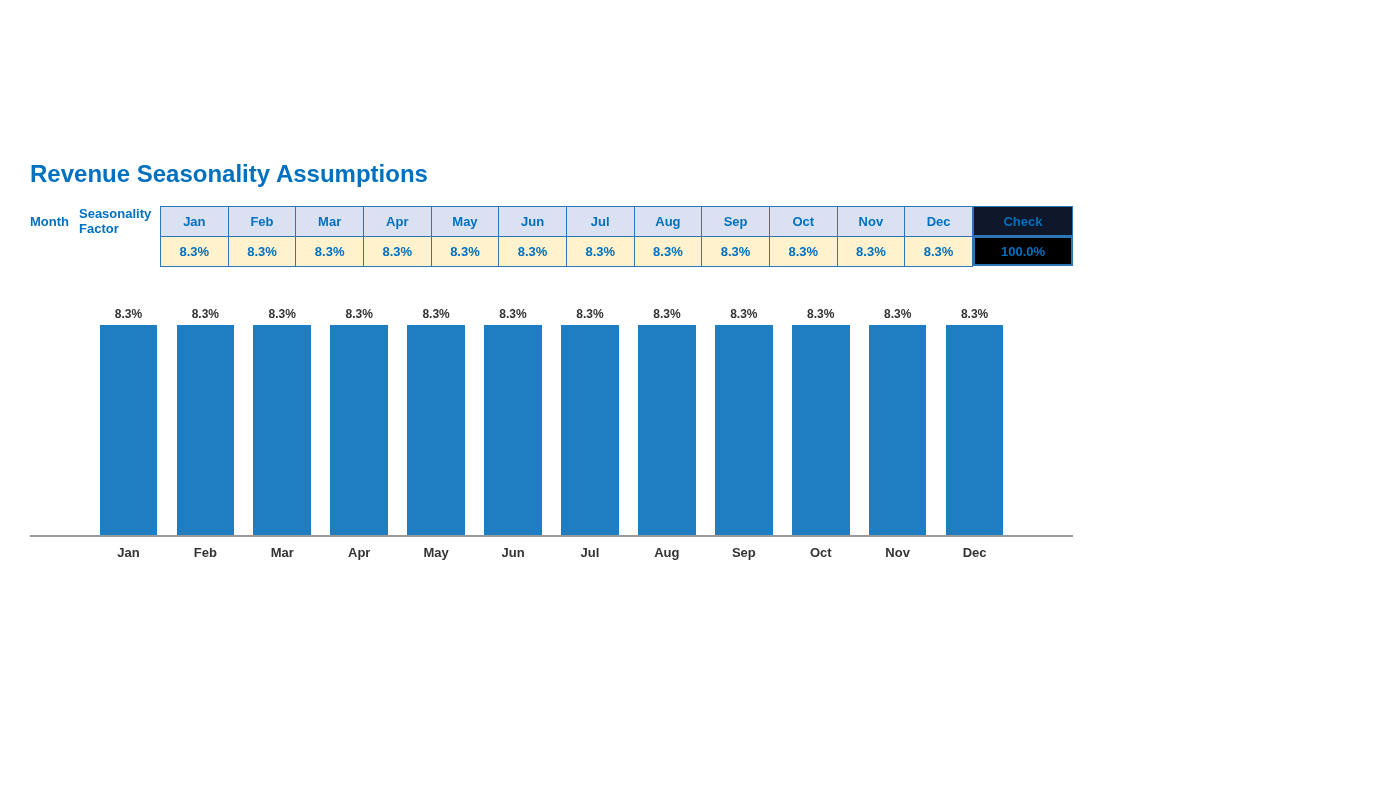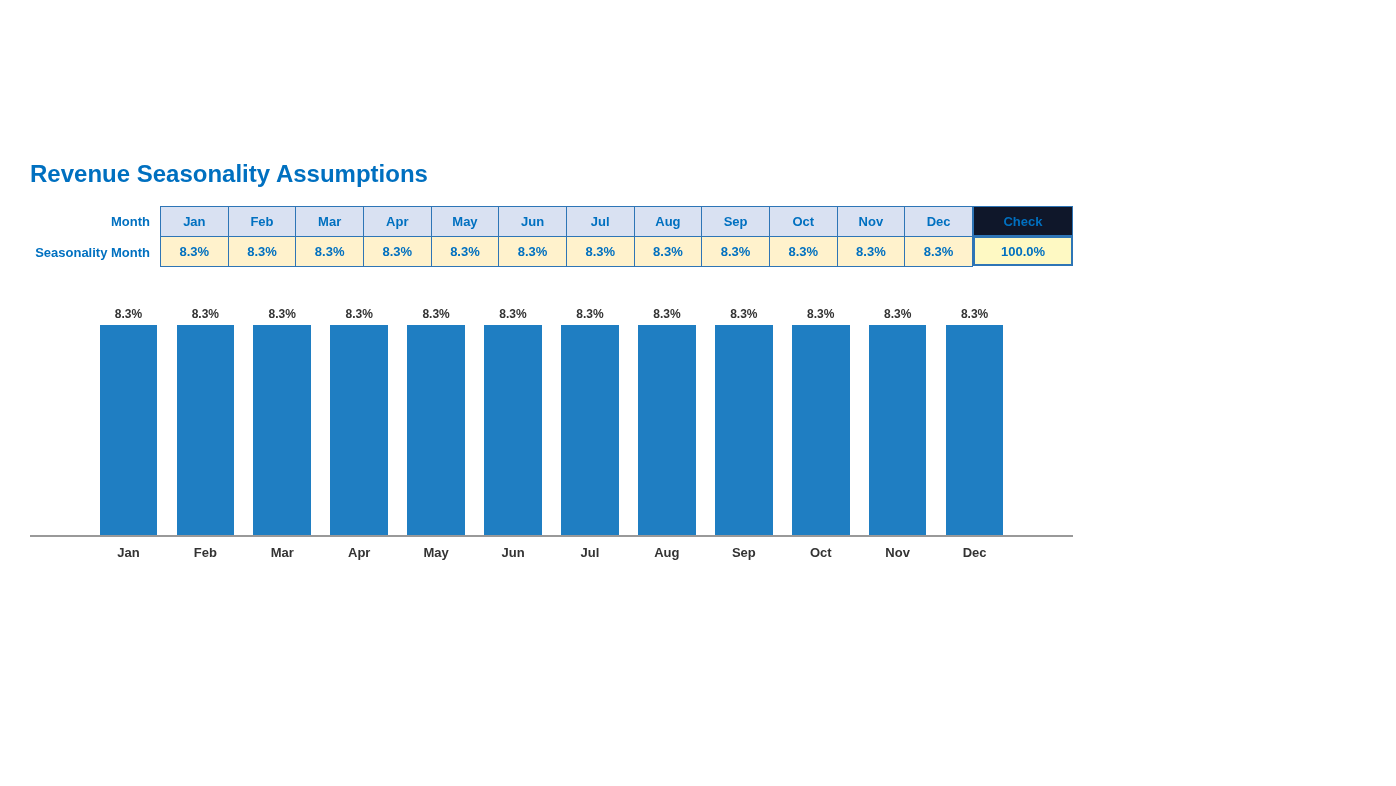--- a/index.html
+++ b/index.html
@@ -86,7 +86,7 @@
 
     .label-section {
       display: flex;
-      flex-direction: column;
+      flex-direction: row;
       justify-content: space-between;
       width: 130px;
       min-width: 130px;

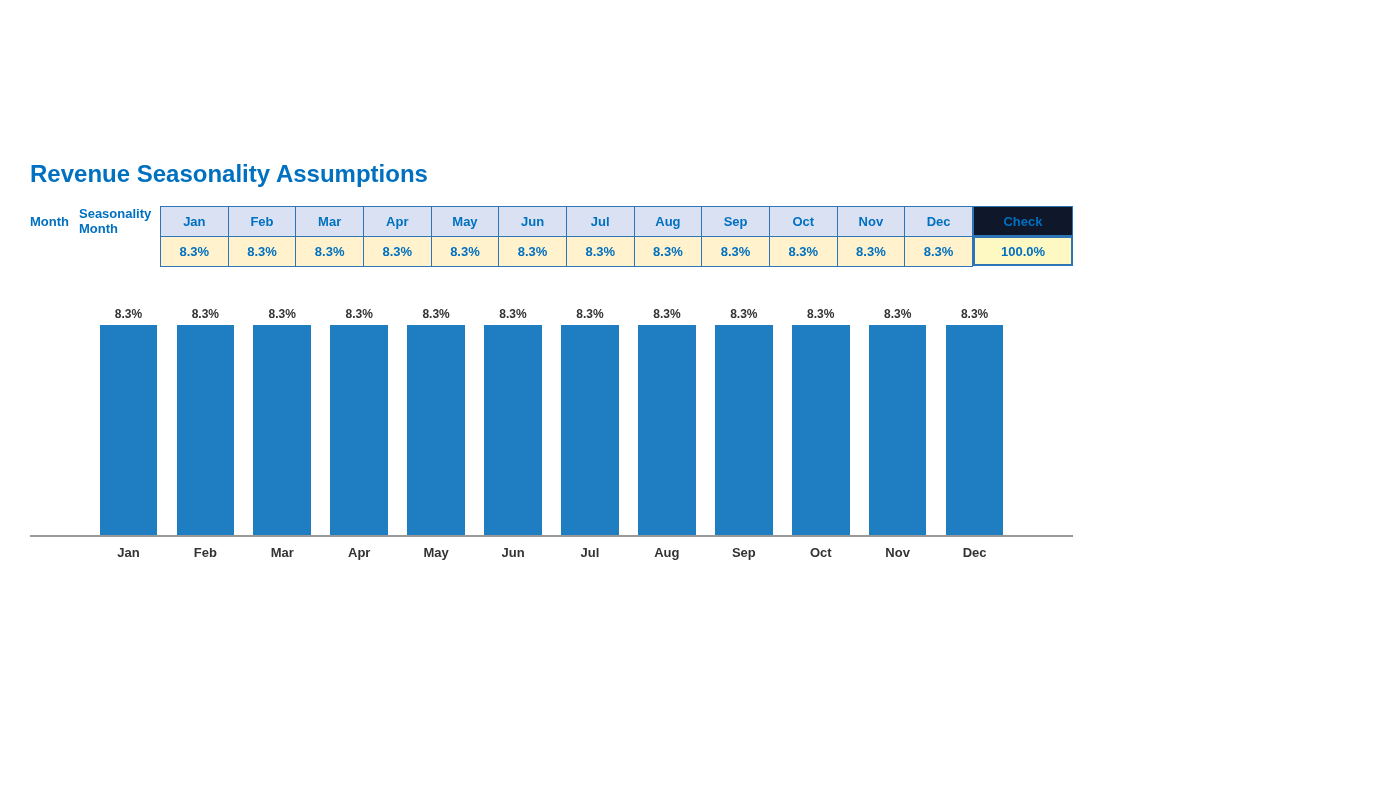--- a/index.html
+++ b/index.html
@@ -174,7 +174,7 @@
 
     <div class="label-section">
       <div class="label-row">Month</div>
-      <div class="label-row">Seasonality Month</div>
+      <div class="label-row">Seasonality Factor</div>
     </div>
 
     <div class="main-table-section">

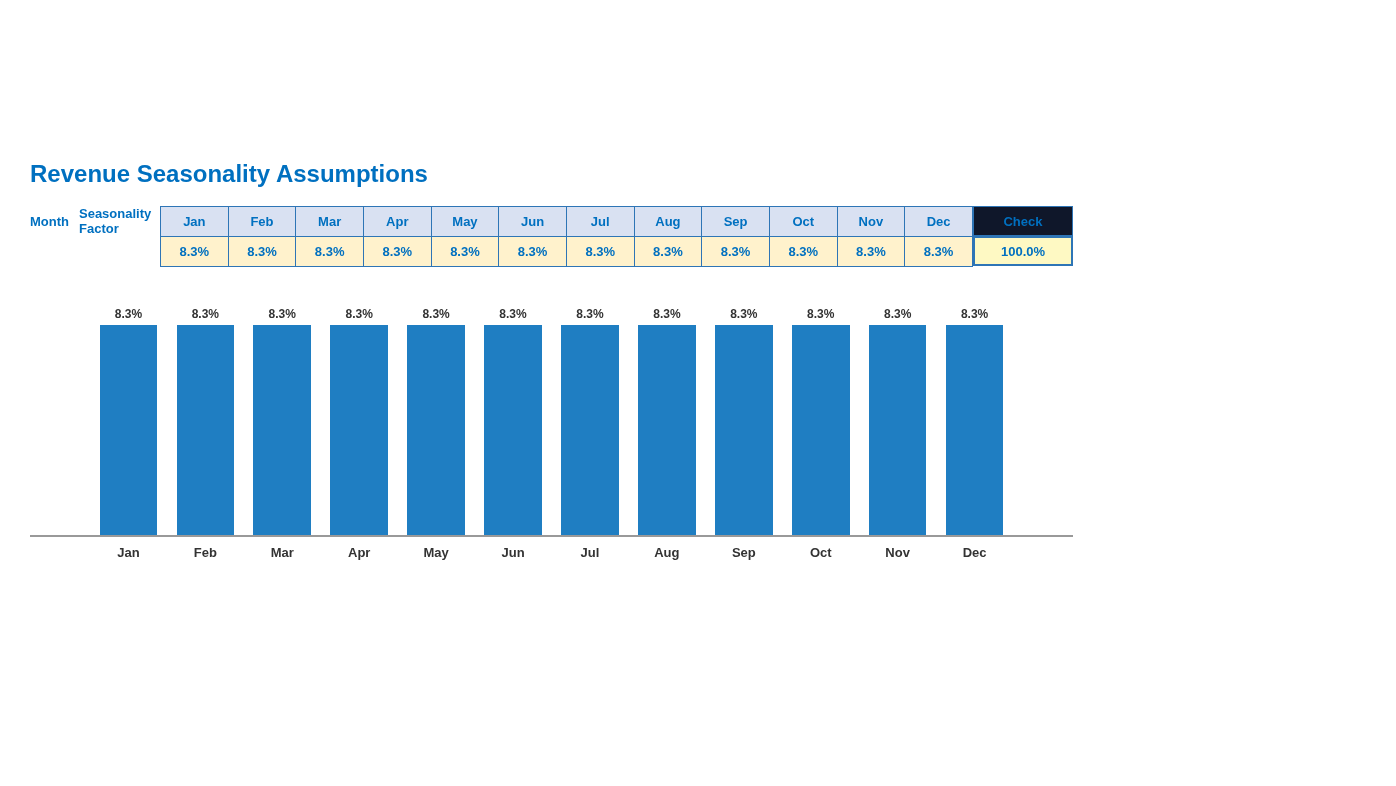--- a/index.html
+++ b/index.html
@@ -133,7 +133,7 @@
       font-weight: bold;
       font-size: 13px;
       border: 2px solid #2E75B6;
-      background: #fef9c3;
+      background: #000000;
     }
 
     table.inner-table {

